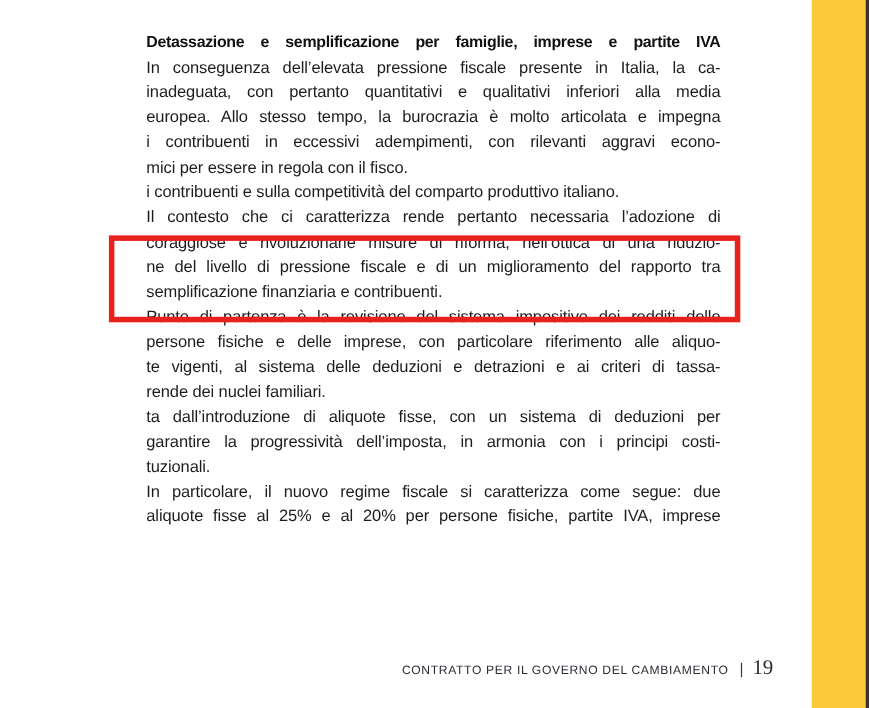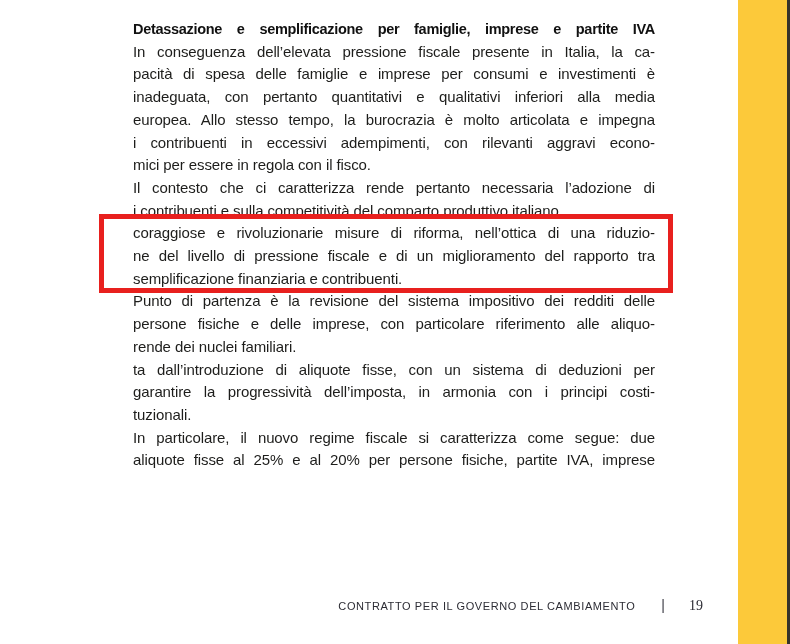--- a/index.html
+++ b/index.html
@@ -21,7 +21,7 @@
     position: absolute;
     left: 133px; top: 0;
     width: 522px;
-    padding-top: 18px;
+    padding-top: 28px;
     color: var(--text);
     font-size: 15px;
     line-height: 22.7px;

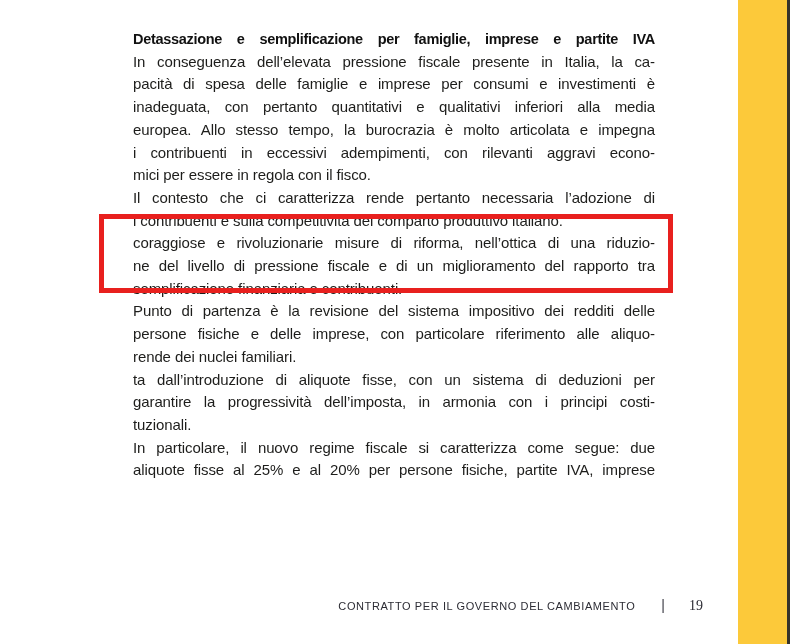--- a/index.html
+++ b/index.html
@@ -97,7 +97,6 @@
     <h1 class="heading">Detassazione e semplificazione per famiglie, imprese e partite IVA</h1>
 
   <div class="line">In conseguenza dell’elevata pressione fiscale presente in Italia, la ca-</div>
-      <div class="line">pacità di spesa delle famiglie e imprese per consumi e investimenti è</div>
       <div class="line">inadeguata, con pertanto quantitativi e qualitativi inferiori alla media</div>
       <div class="line">europea. Allo stesso tempo, la burocrazia è molto articolata e impegna</div>
       <div class="line">i contribuenti in eccessivi adempimenti, con rilevanti aggravi econo-</div>

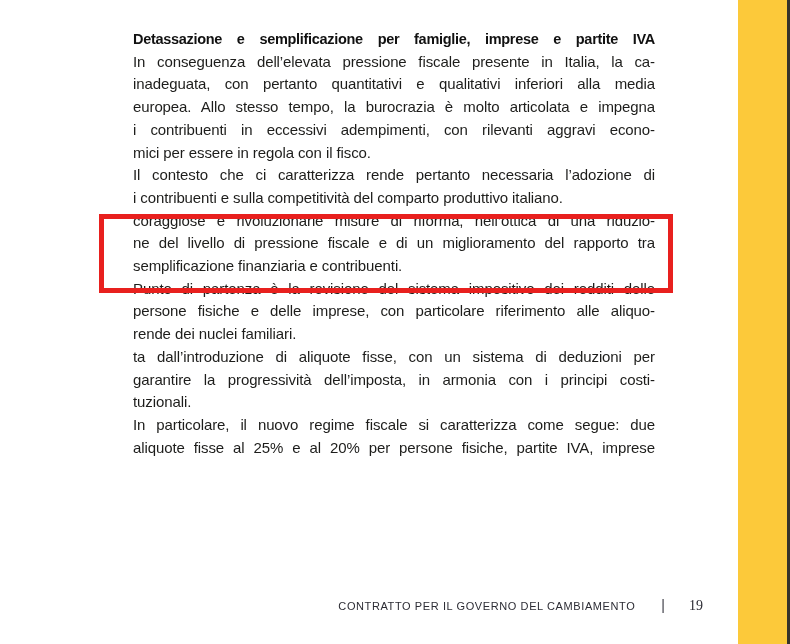--- a/index.html
+++ b/index.html
@@ -101,8 +101,8 @@
       <div class="line">europea. Allo stesso tempo, la burocrazia è molto articolata e impegna</div>
       <div class="line">i contribuenti in eccessivi adempimenti, con rilevanti aggravi econo-</div>
       <div class="line para-end">mici per essere in regola con il fisco.</div>
+      <div class="line para-end">i contribuenti e sulla competitività del comparto produttivo italiano.</div>
       <div class="line">Il contesto che ci caratterizza rende pertanto necessaria l’adozione di</div>
-      <div class="line para-end">i contribuenti e sulla competitività del comparto produttivo italiano.</div>
       <div class="line">coraggiose e rivoluzionarie misure di riforma, nell’ottica di una riduzio-</div>
       <div class="line">ne del livello di pressione fiscale e di un miglioramento del rapporto tra</div>
       <div class="line para-end">semplificazione finanziaria e contribuenti.</div>

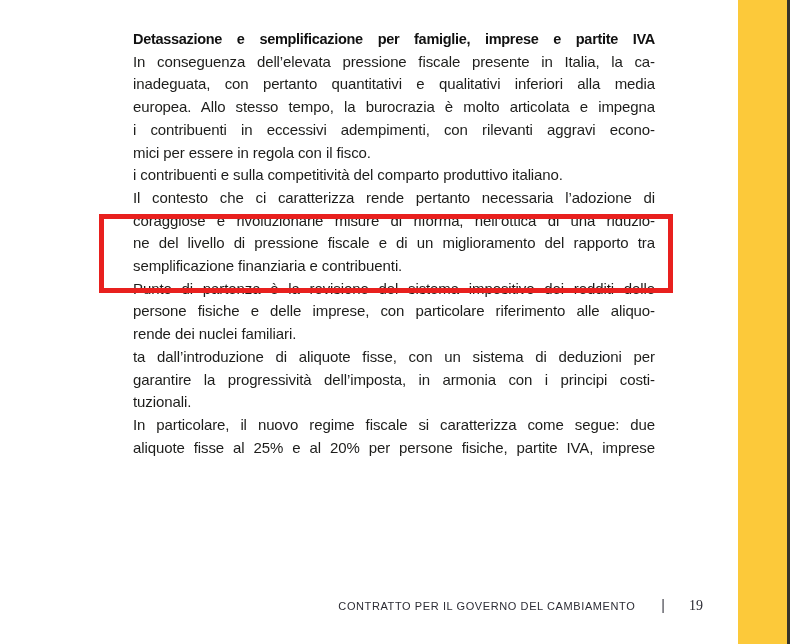--- a/index.html
+++ b/index.html
@@ -108,6 +108,7 @@
       <div class="line para-end">semplificazione finanziaria e contribuenti.</div>
       <div class="line">Punto di partenza è la revisione del sistema impositivo dei redditi delle</div>
       <div class="line">persone fisiche e delle imprese, con particolare riferimento alle aliquo-</div>
+      <div class="line">te vigenti, al sistema delle deduzioni e detrazioni e ai criteri di tassa-</div>
       <div class="line para-end">rende dei nuclei familiari.</div>
       <div class="line">ta dall’introduzione di aliquote fisse, con un sistema di deduzioni per</div>
       <div class="line">garantire la progressività dell’imposta, in armonia con i principi costi-</div>

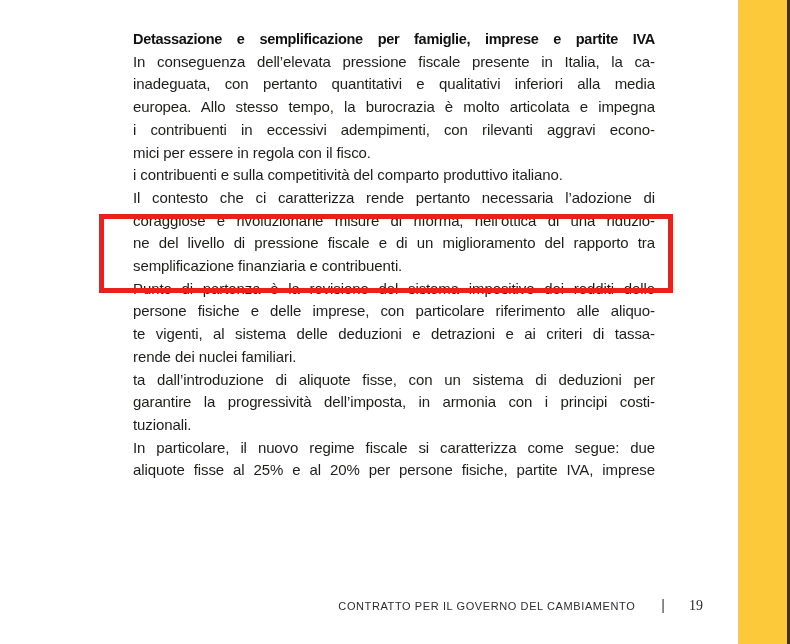--- a/index.html
+++ b/index.html
@@ -57,7 +57,6 @@
     display: flex;
     align-items: baseline;
     color: var(--footer-text);
-    gap: 16px;
   }
   .footer-label {
     font-size: 11px;

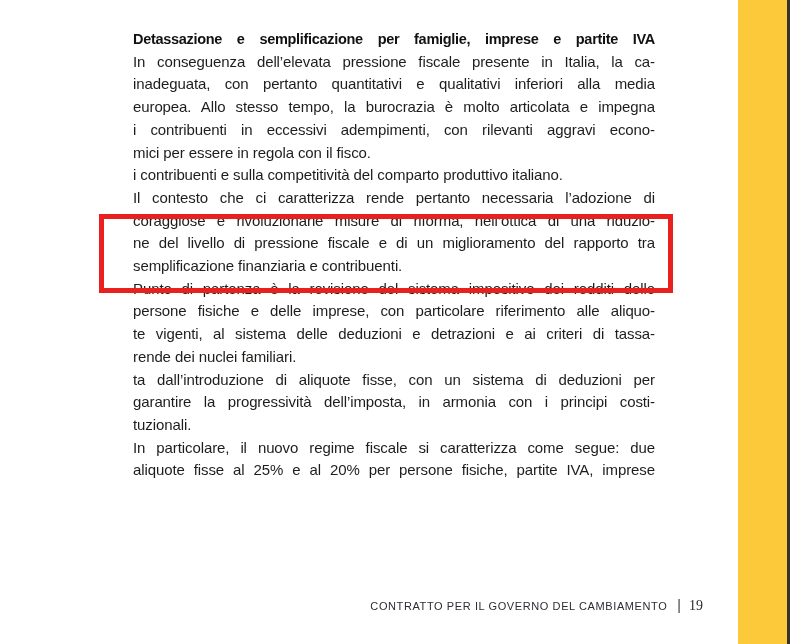--- a/index.html
+++ b/index.html
@@ -71,7 +71,7 @@
   }
   .footer-page {
     font-family: "Liberation Serif", serif;
-    font-size: 14px;
+    font-size: 19px;
     color: #2b2b33;
   }
   .accent-stripe {

